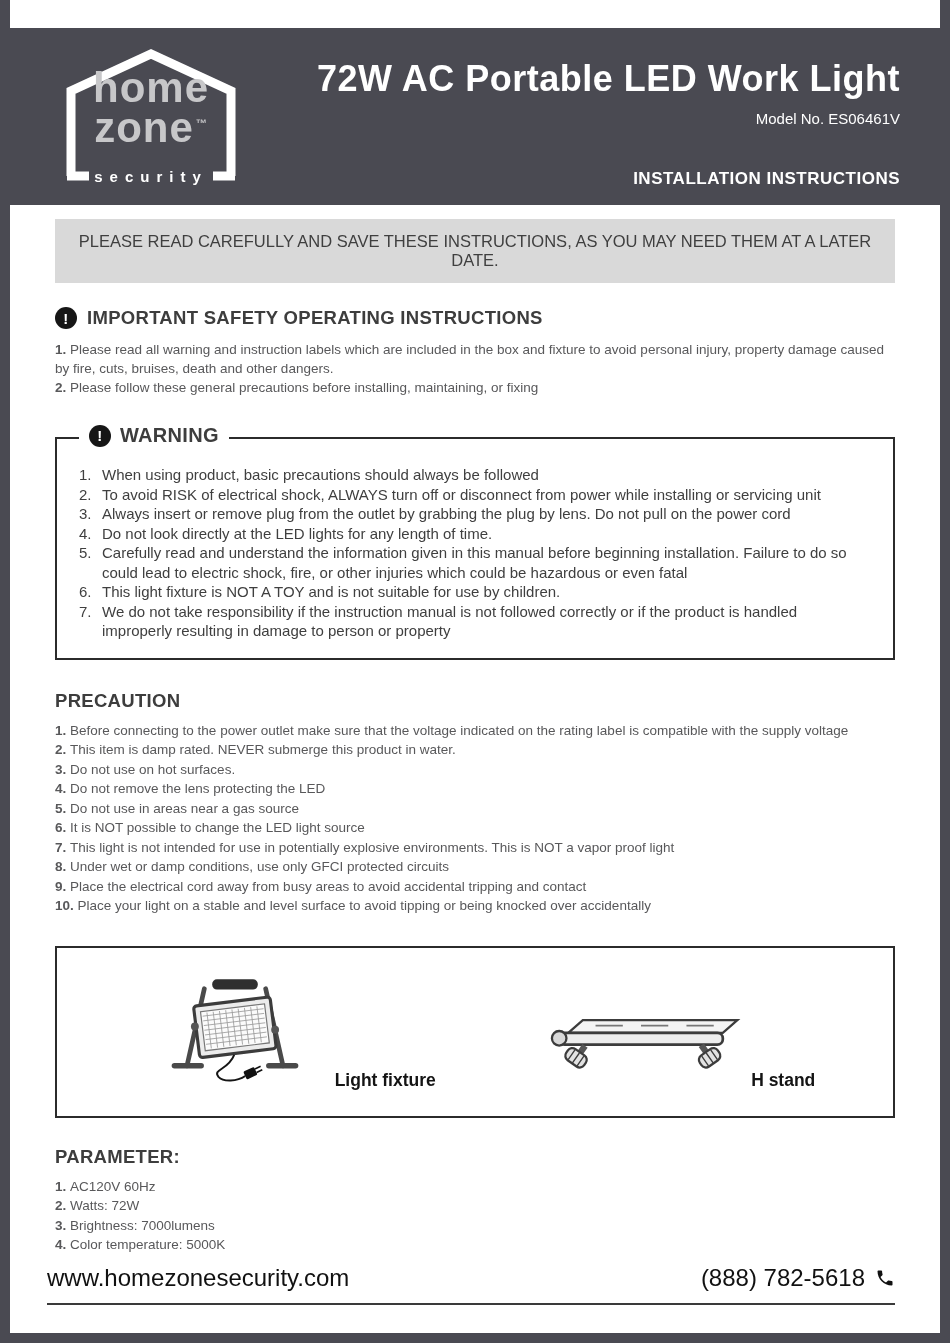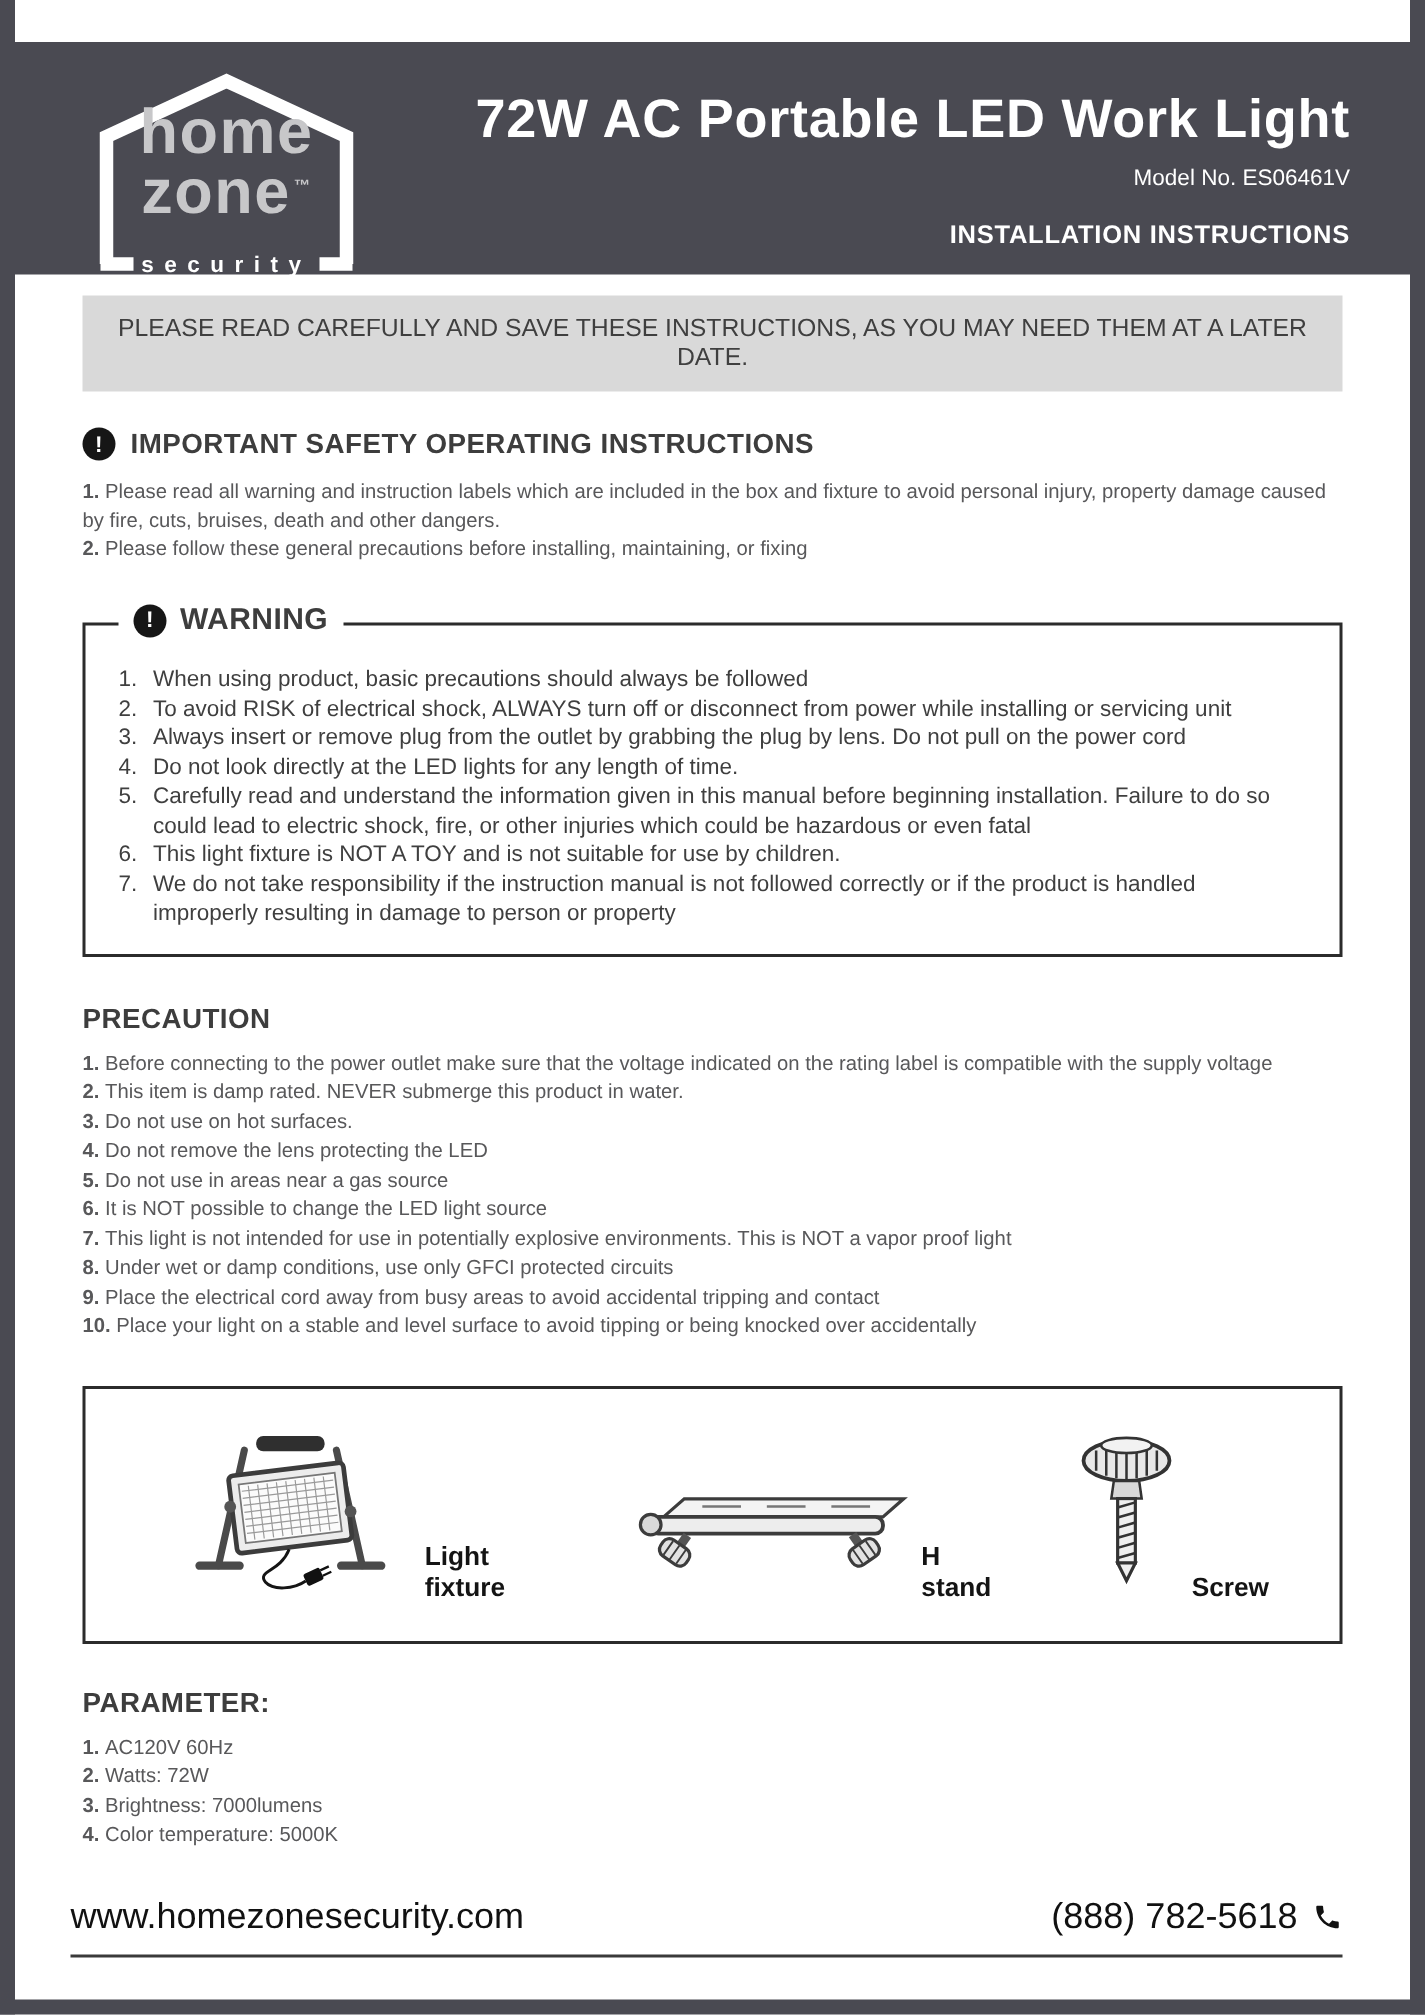--- a/index.html
+++ b/index.html
@@ -19,7 +19,7 @@
 
   
   .hdr {
-    height: 155px;
+    height: 177px;
     background: #4a4a52;
     display: flex;
     padding: 0 40px 0 45px;

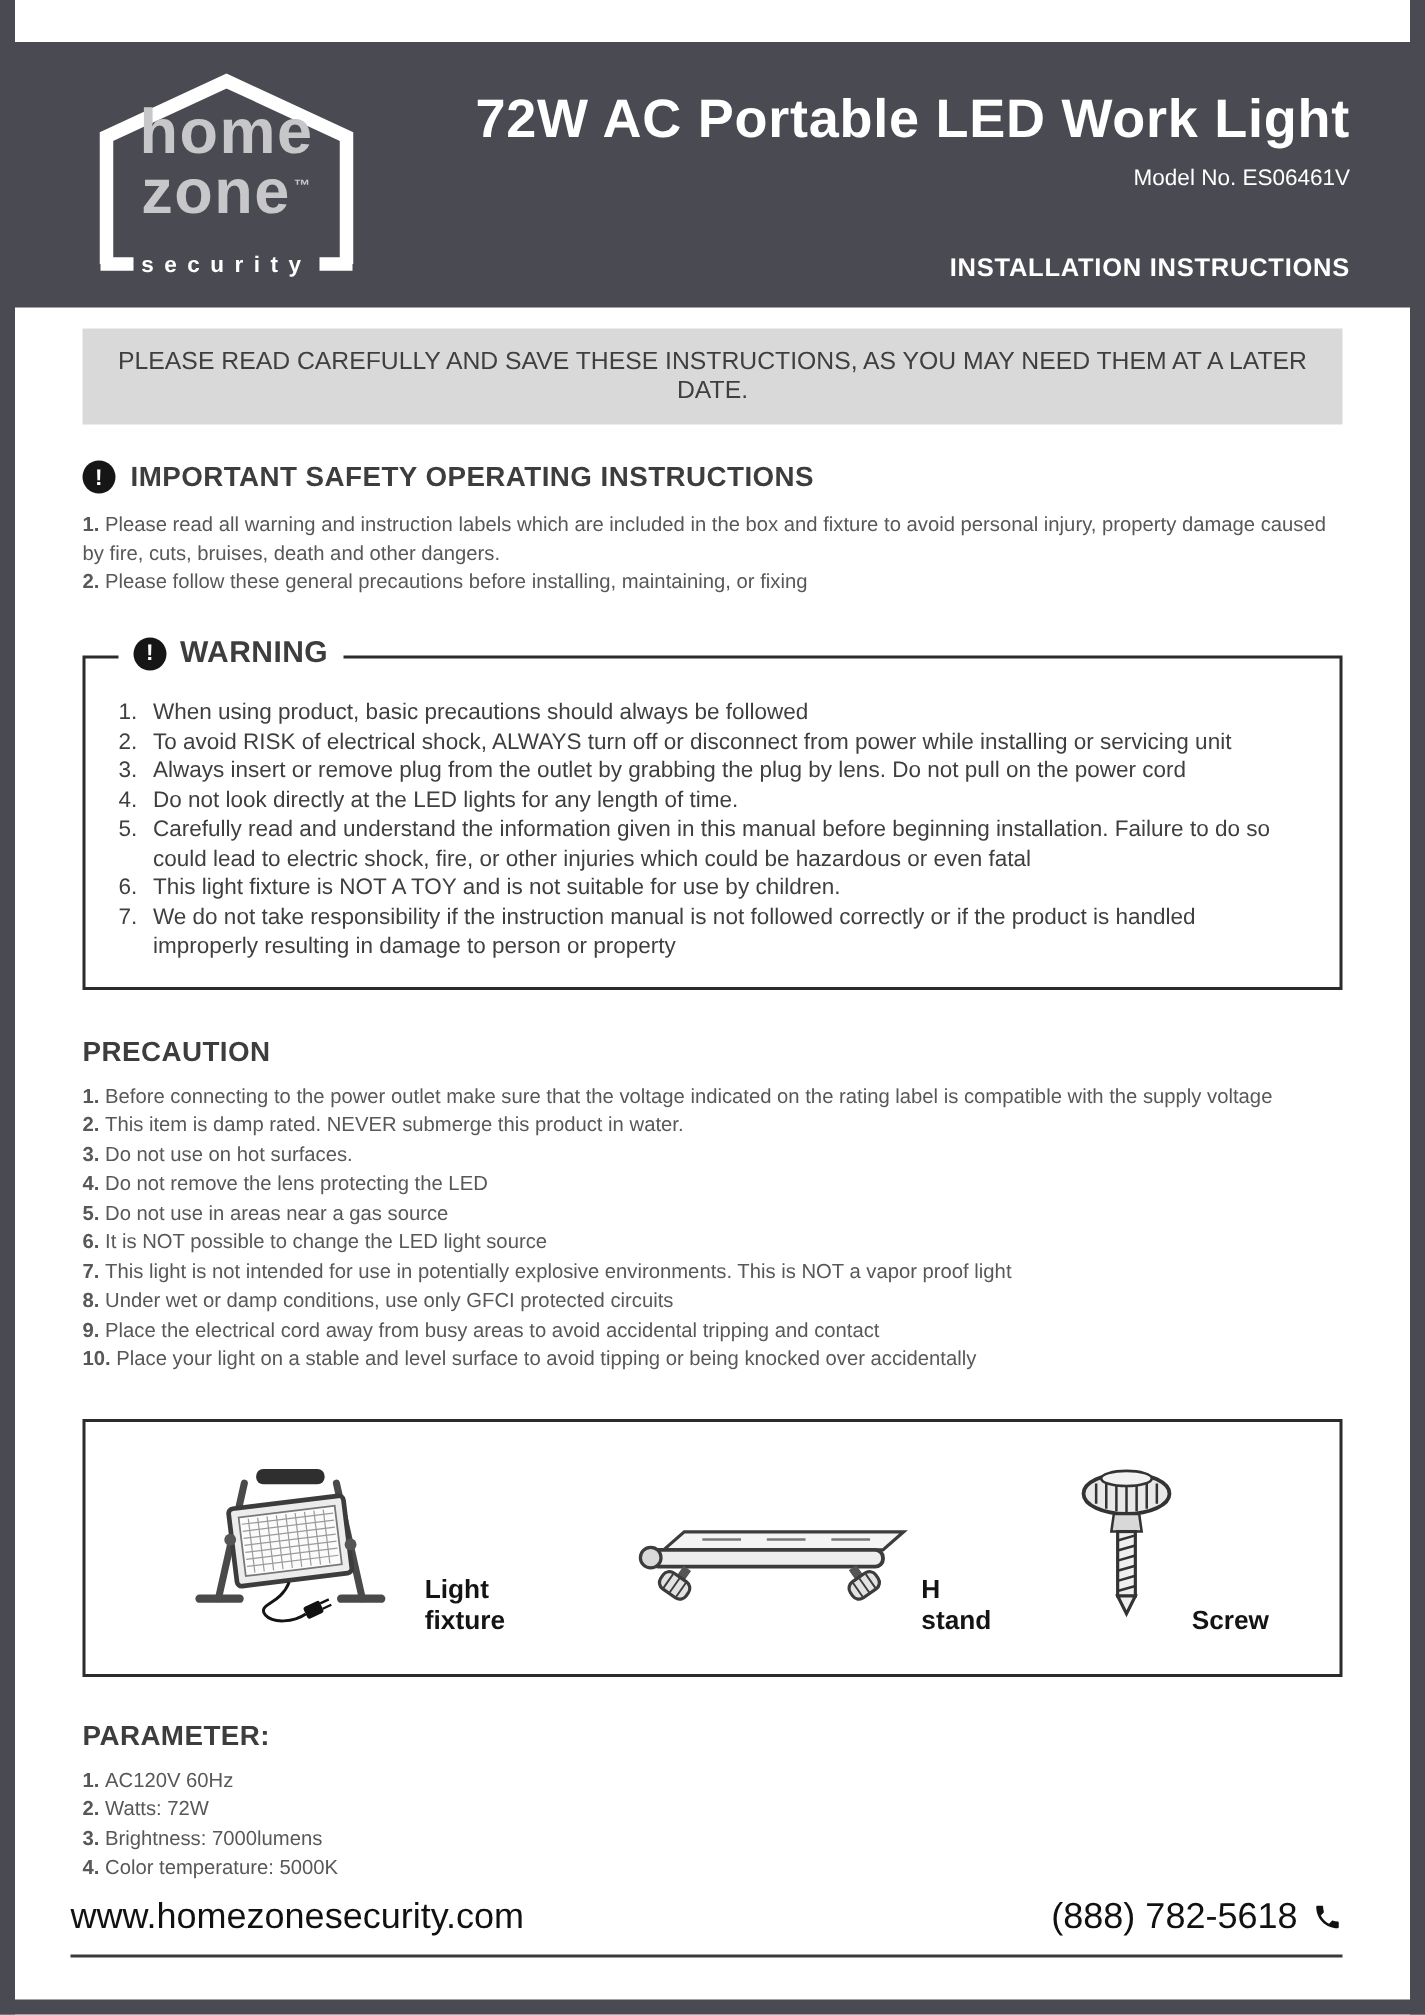--- a/index.html
+++ b/index.html
@@ -302,18 +302,6 @@
         <figcaption>H stand</figcaption>
       </figure>
 
-      <figure>
-        <svg width="86" height="118" viewBox="0 0 100 140">
-          <ellipse cx="50" cy="27" rx="34" ry="16" fill="#e8e8e8" stroke="#333" stroke-width="3"></ellipse>
-          <path d="M26 19 V35 M34 15 V39 M42 13 V41 M50 12 V42 M58 13 V41 M66 15 V39 M74 19 V35" stroke="#333" stroke-width="2"></path>
-          <ellipse cx="50" cy="15" rx="20" ry="6" fill="#f2f2f2" stroke="#333" stroke-width="2"></ellipse>
-          <path d="M40 43 L38 57 L62 57 L60 43 Z" fill="#d8d8d8" stroke="#333" stroke-width="2"></path>
-          <rect x="43" y="57" width="14" height="51" fill="#efefef" stroke="#333" stroke-width="2.5"></rect>
-          <path d="M43 64 L57 60 M43 72 L57 68 M43 80 L57 76 M43 88 L57 84 M43 96 L57 92 M43 104 L57 100" stroke="#333" stroke-width="2"></path>
-          <path d="M43 108 L57 108 L50 122 Z" fill="#efefef" stroke="#333" stroke-width="2.5"></path>
-        </svg>
-        <figcaption>Screw</figcaption>
-      </figure>
 
     </div>
   </section>

